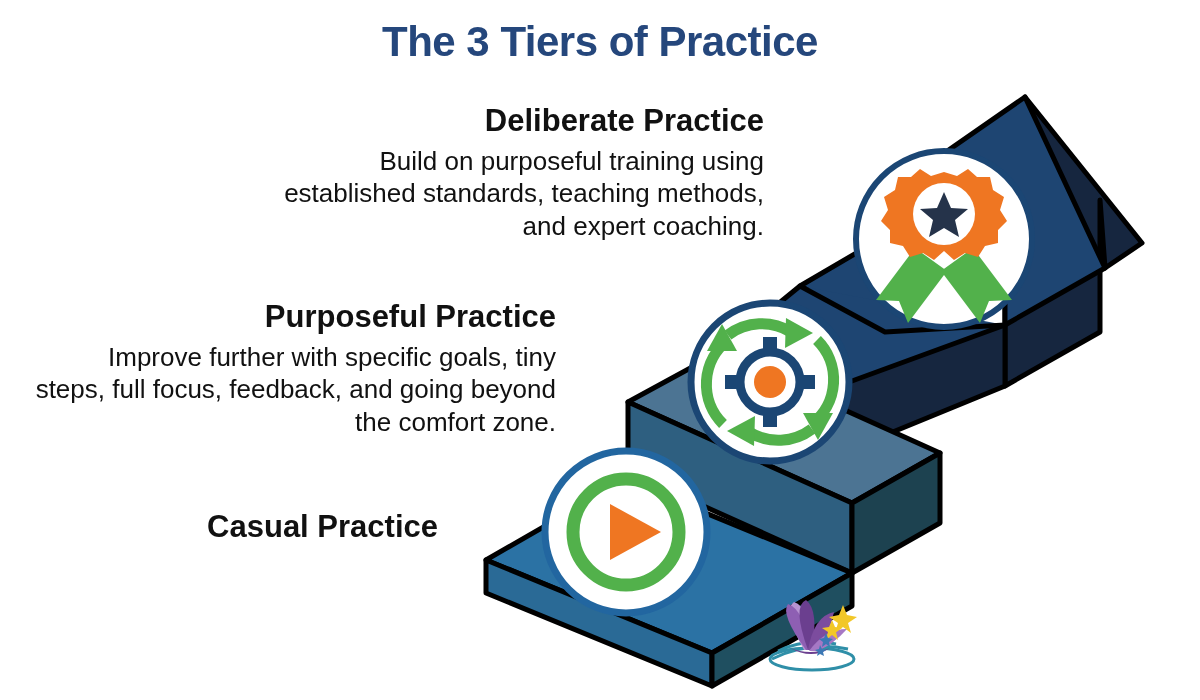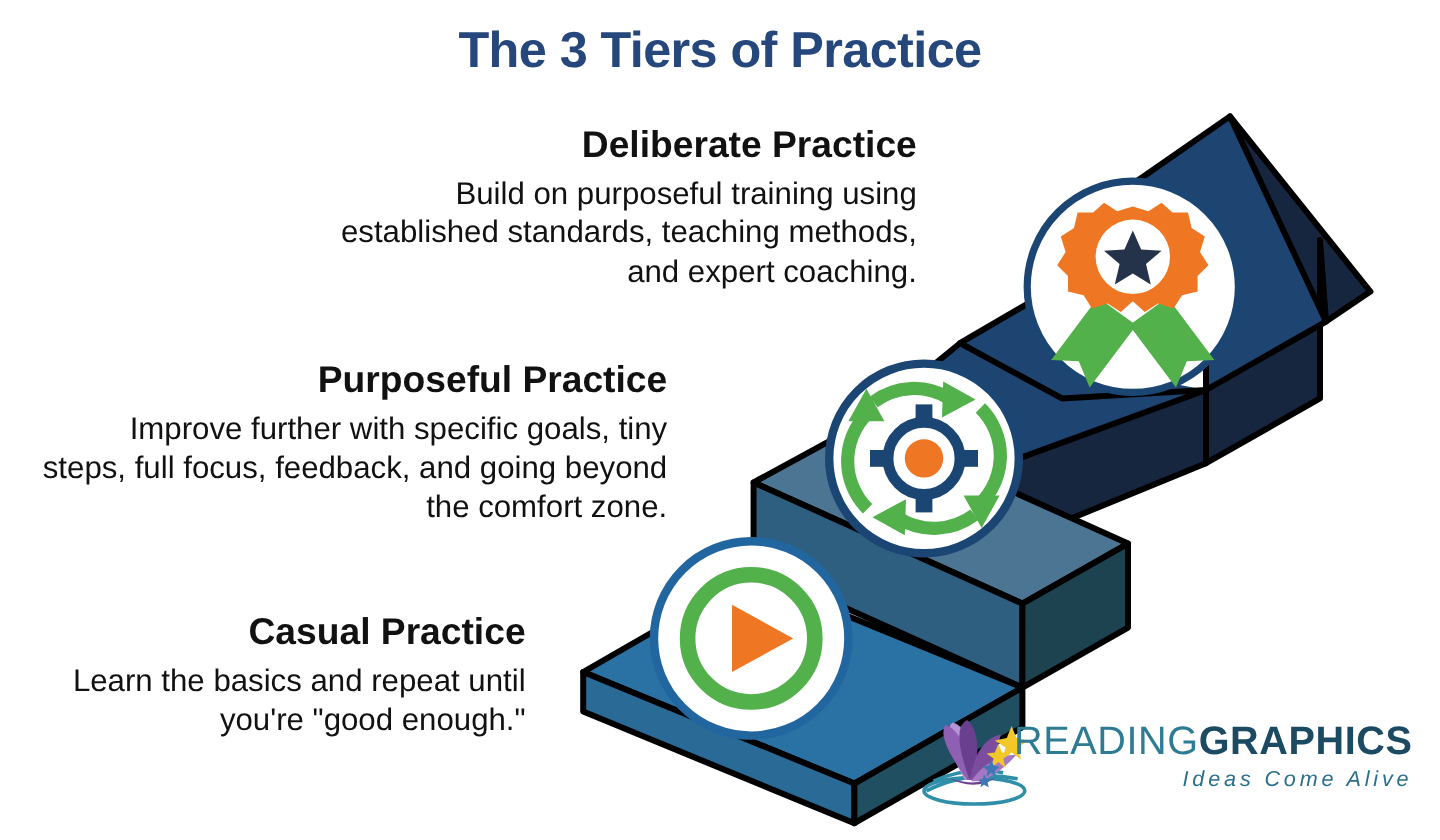--- a/index.html
+++ b/index.html
@@ -212,7 +212,6 @@
 
   <div class="tier-block" id="tier-casual">
     <div class="tier-heading">Casual Practice</div>
-    <div class="tier-body">Learn the basics and repeat until you're "good enough."</div>
   </div>
 
   <div class="logo-text-wrap">

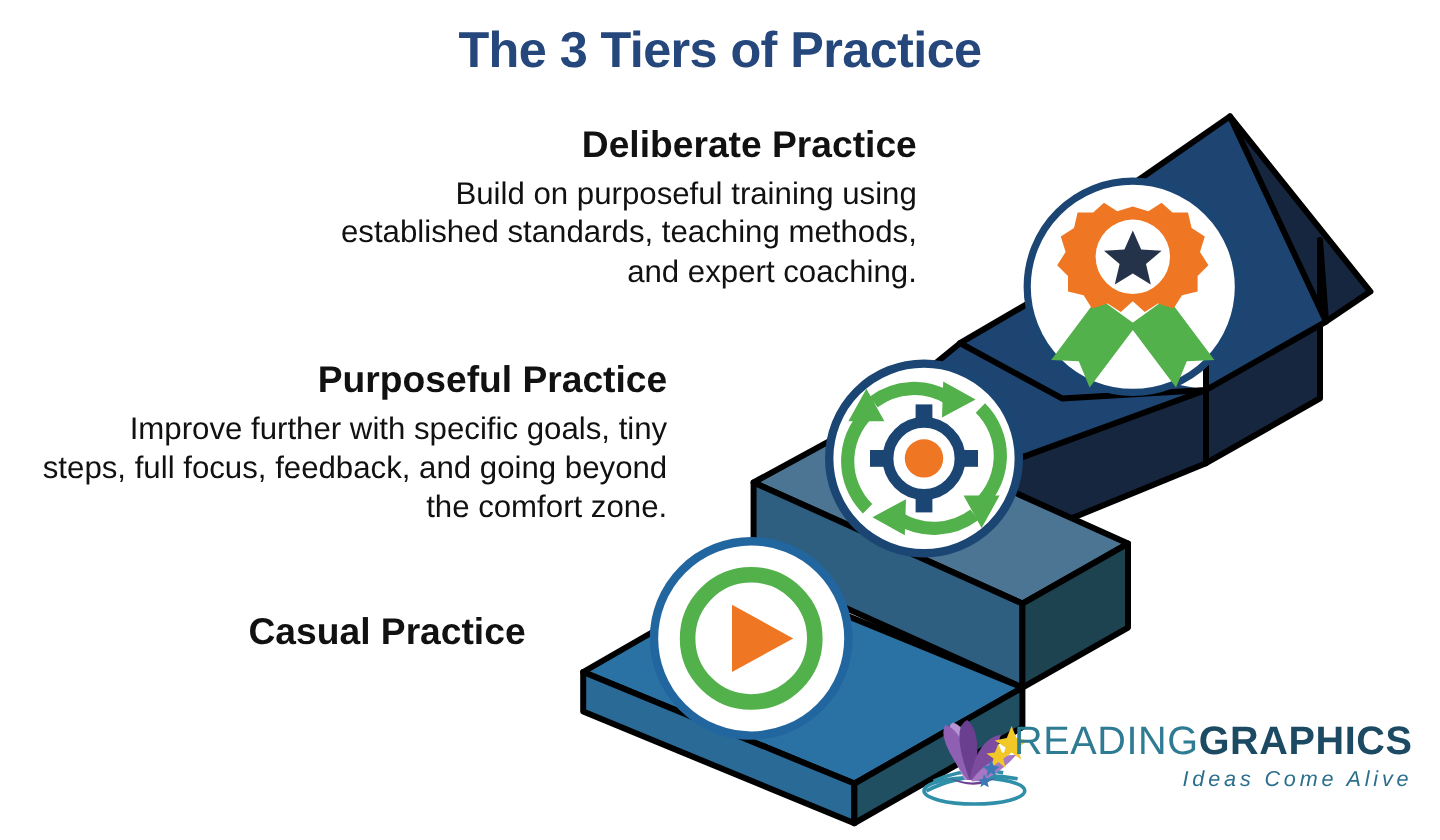--- a/index.html
+++ b/index.html
@@ -214,10 +214,6 @@
     <div class="tier-heading">Casual Practice</div>
   </div>
 
-  <div class="logo-text-wrap">
-    <div class="logo-line1"><span class="logo-reading">READING</span><span class="logo-graphics">GRAPHICS</span></div>
-    <div class="logo-tagline">Ideas Come Alive</div>
-  </div>
 
 </div>
 

